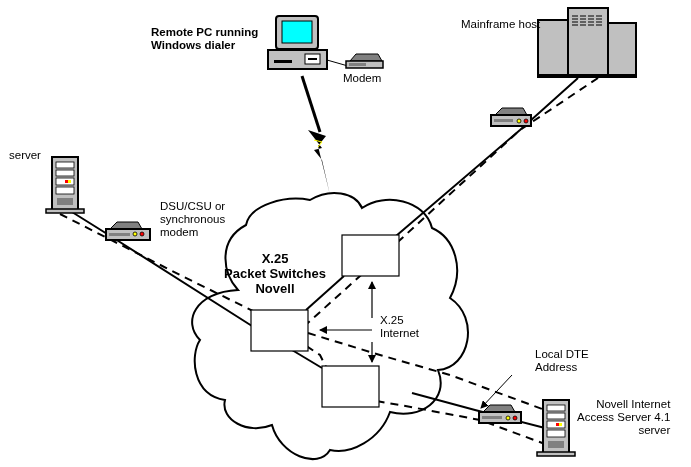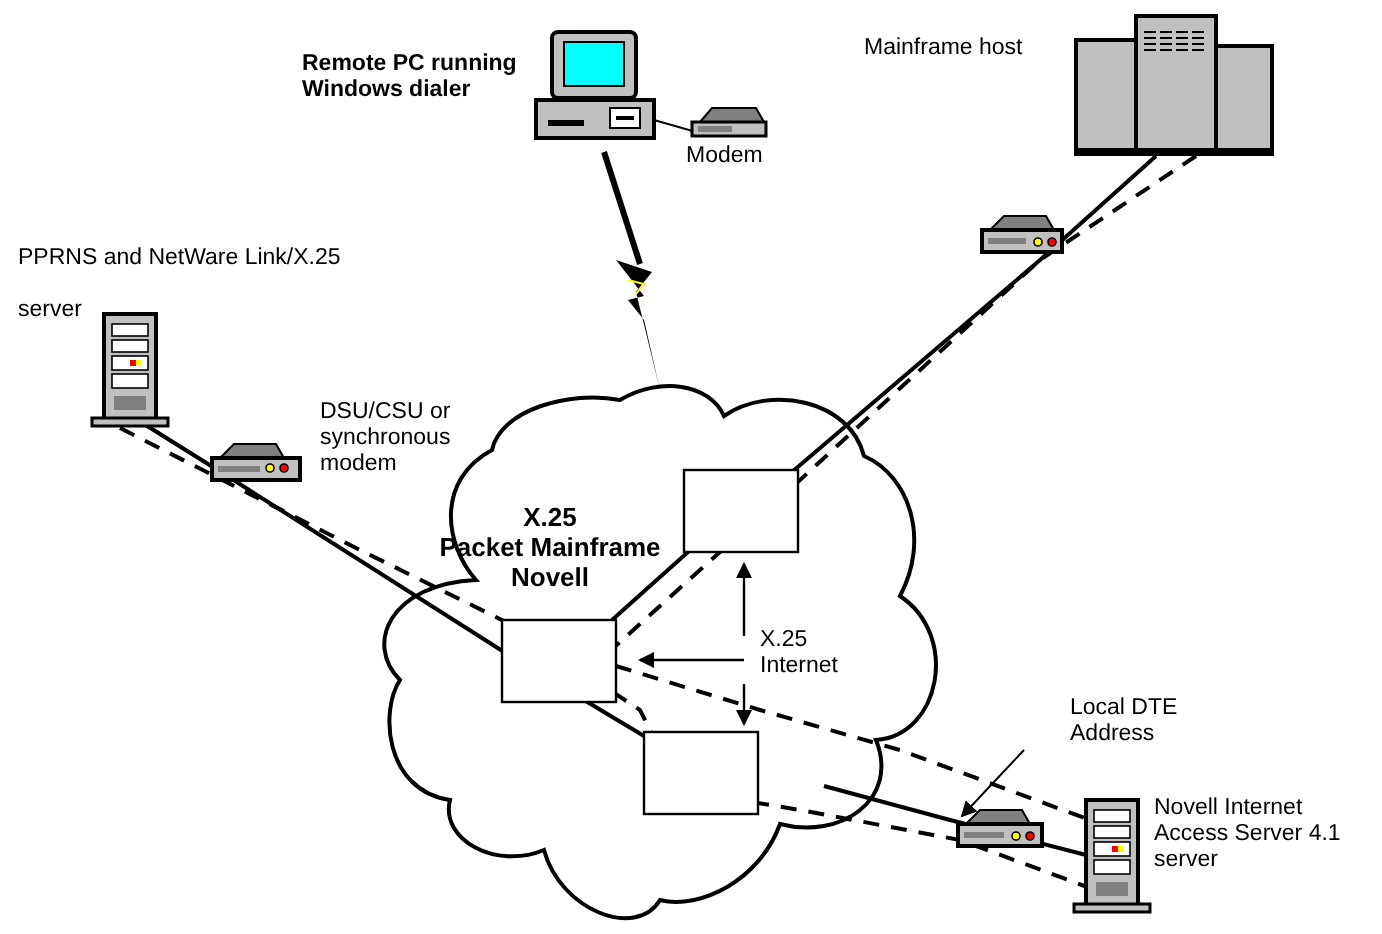--- a/index.html
+++ b/index.html
@@ -126,7 +126,7 @@
 
 <div class="lbl" style="left:151px;top:26px;font-weight:bold;"><span>Remote PC running</span><br><span>Windows dialer</span></div>
 <div class="lbl" style="left:343px;top:72px;">Modem</div>
-<div class="lbl" style="left:432px;top:18px;">Mainframe host</div>
+<div class="lbl" style="left:461px;top:18px;">Mainframe host</div>
 <div class="lbl" style="left:9px;top:123px;"><span>PPRNS and NetWare Link/X.25</span><br><br><span>server</span></div>
 <div class="lbl" style="left:160px;top:200px;"><span>DSU/CSU or</span><br><span>synchronous</span><br><span>modem</span></div>
 <div class="lbl lbl-bold" style="left:210px;top:251px;width:130px;"><span>X.25</span><br><span>Packet Mainframe</span><br><span>Novell</span></div>

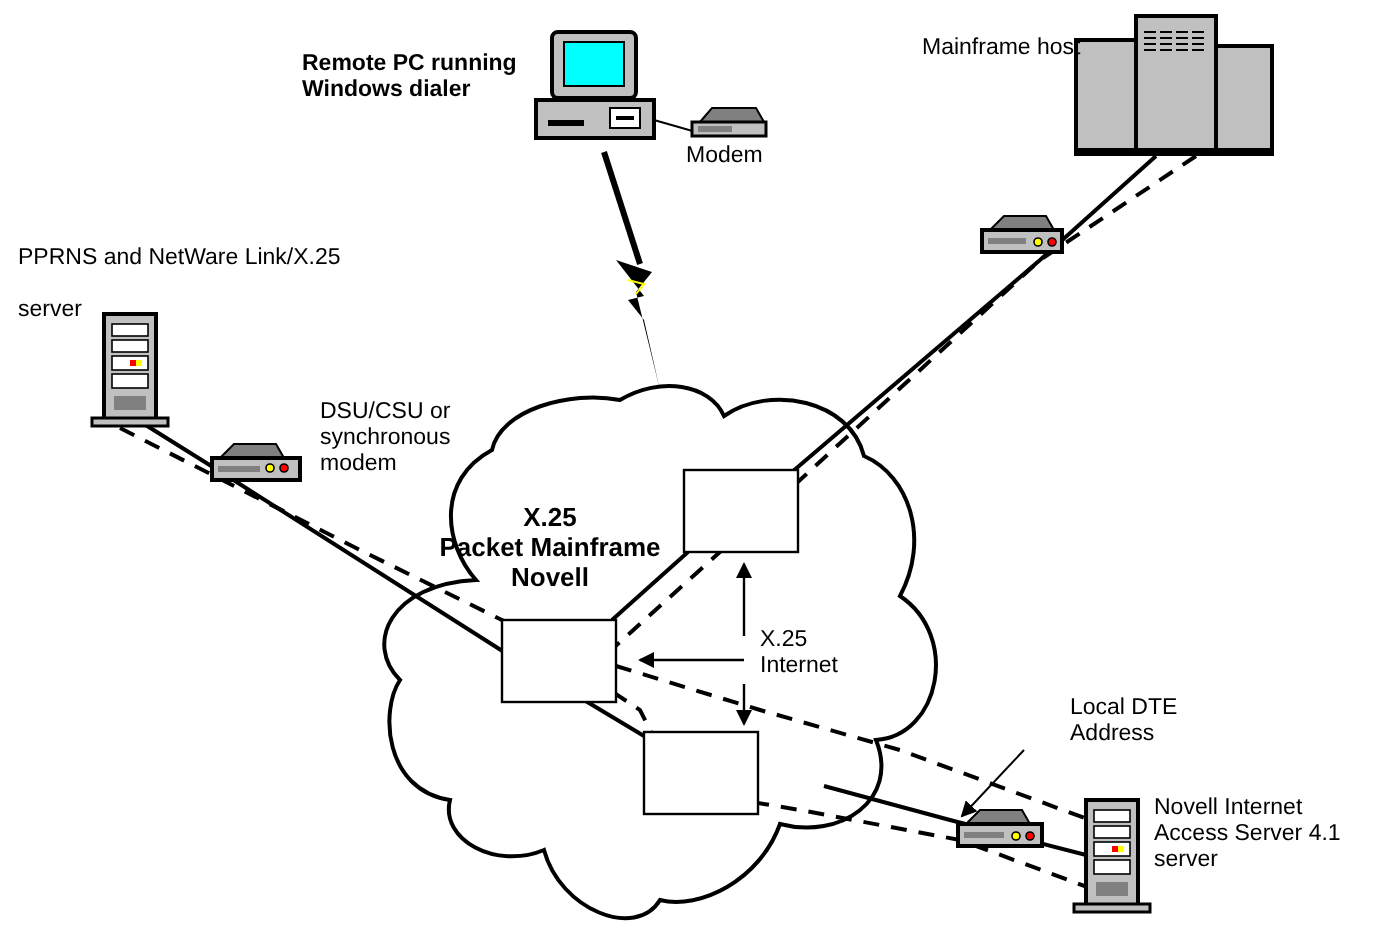--- a/index.html
+++ b/index.html
@@ -127,7 +127,7 @@
 <div class="lbl" style="left:151px;top:26px;font-weight:bold;"><span>Remote PC running</span><br><span>Windows dialer</span></div>
 <div class="lbl" style="left:343px;top:72px;">Modem</div>
 <div class="lbl" style="left:461px;top:18px;">Mainframe host</div>
-<div class="lbl" style="left:9px;top:123px;"><span>PPRNS and NetWare Link/X.25</span><br><br><span>server</span></div>
+<div class="lbl" style="left:9px;top:123px;"><br><br><span>server</span></div>
 <div class="lbl" style="left:160px;top:200px;"><span>DSU/CSU or</span><br><span>synchronous</span><br><span>modem</span></div>
 <div class="lbl lbl-bold" style="left:210px;top:251px;width:130px;"><span>X.25</span><br><span>Packet Mainframe</span><br><span>Novell</span></div>
 <div class="lbl" style="left:380px;top:314px;"><span>X.25</span><br><span>Internet</span></div>

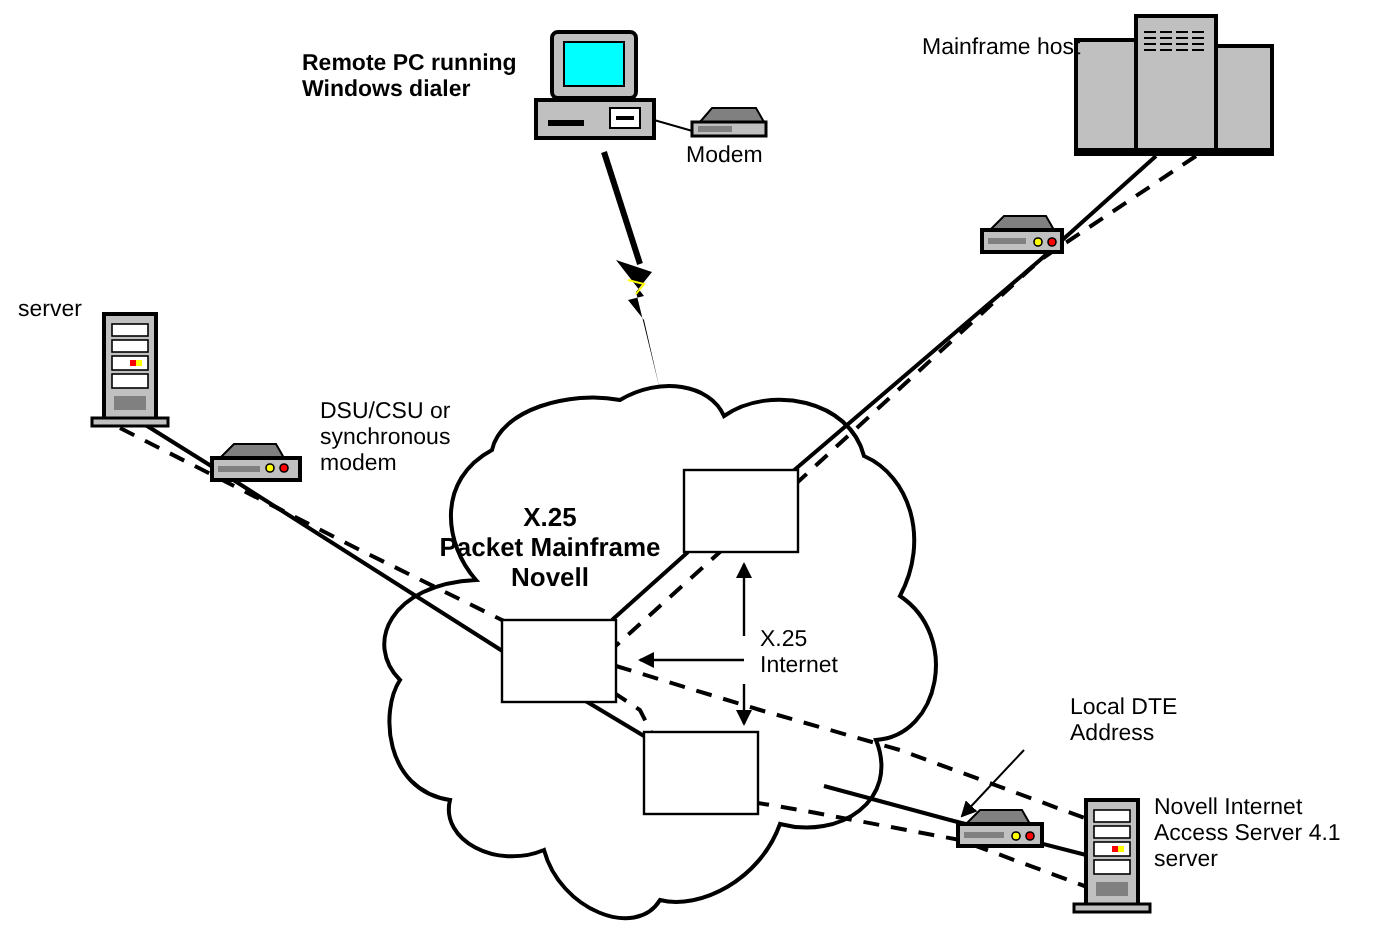--- a/index.html
+++ b/index.html
@@ -129,7 +129,7 @@
 <div class="lbl" style="left:461px;top:18px;">Mainframe host</div>
 <div class="lbl" style="left:9px;top:123px;"><br><br><span>server</span></div>
 <div class="lbl" style="left:160px;top:200px;"><span>DSU/CSU or</span><br><span>synchronous</span><br><span>modem</span></div>
-<div class="lbl lbl-bold" style="left:210px;top:251px;width:130px;"><span>X.25</span><br><span>Packet Mainframe</span><br><span>Novell</span></div>
+<div class="lbl lbl-bold" style="left:210px;top:251px;width:130px;"><span>X.25</span><br><span>Packet Switches</span><br><span>Novell</span></div>
 <div class="lbl" style="left:380px;top:314px;"><span>X.25</span><br><span>Internet</span></div>
 <div class="lbl" style="left:495px;top:348px;margin-left:40px;"><span>Local DTE</span><br><span>Address</span></div>
 <div class="lbl" style="left:577px;top:398px;"><span>Novell Internet</span><br><span>Access Server 4.1</span><br><span>server</span></div>

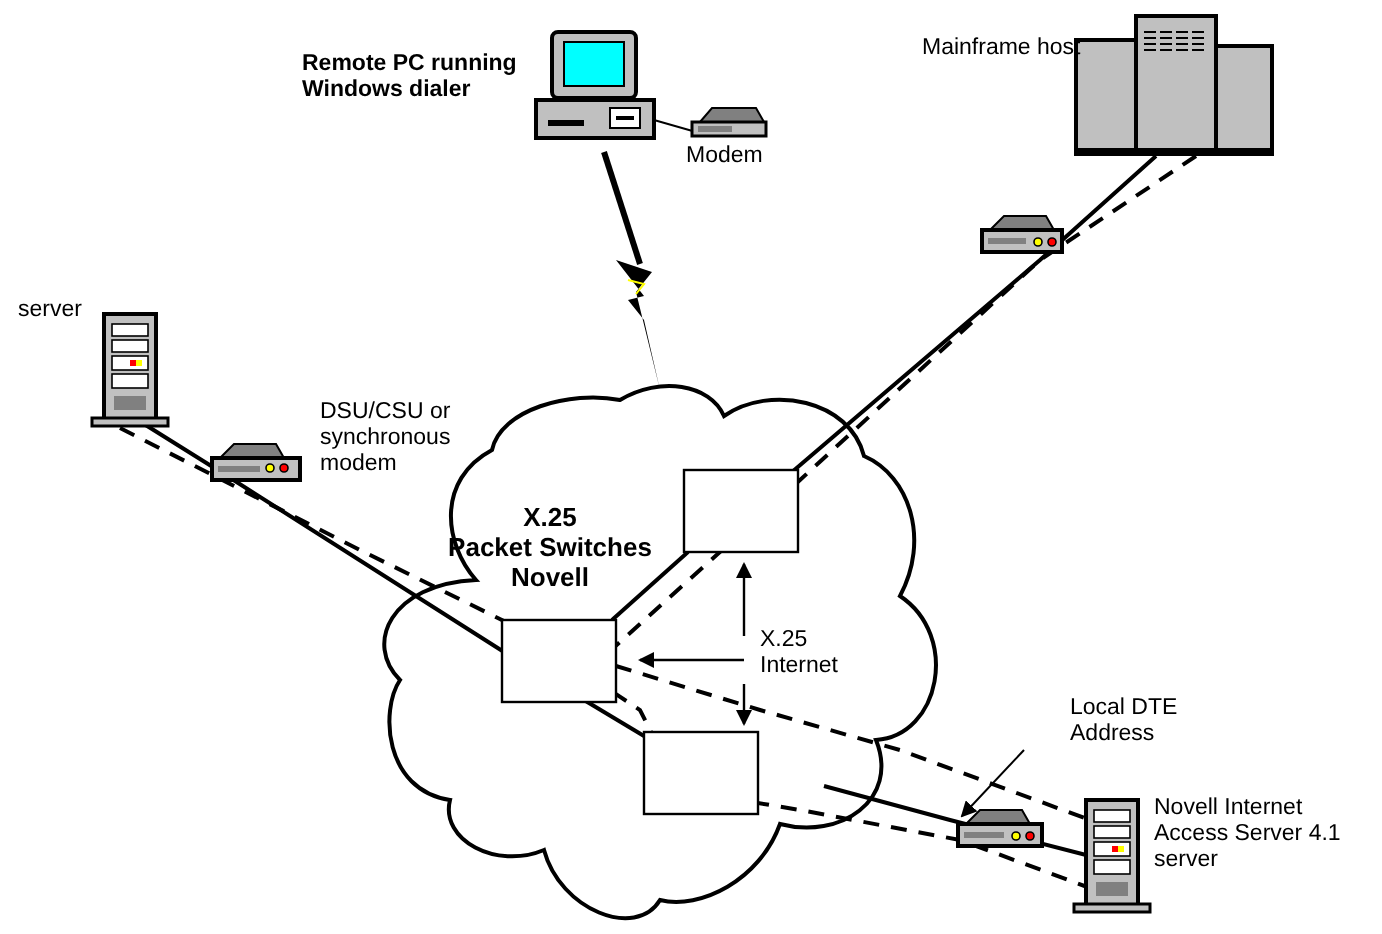--- a/index.html
+++ b/index.html
@@ -132,6 +132,6 @@
 <div class="lbl lbl-bold" style="left:210px;top:251px;width:130px;"><span>X.25</span><br><span>Packet Switches</span><br><span>Novell</span></div>
 <div class="lbl" style="left:380px;top:314px;"><span>X.25</span><br><span>Internet</span></div>
 <div class="lbl" style="left:495px;top:348px;margin-left:40px;"><span>Local DTE</span><br><span>Address</span></div>
-<div class="lbl" style="left:577px;top:398px;"><span>Novell Internet</span><br><span>Access Server 4.1</span><br><span>server</span></div>
+<div class="lbl" style="left:577px;top:398px;text-align:right;"><span>Novell Internet</span><br><span>Access Server 4.1</span><br><span>server</span></div>
 
 </body></html>

